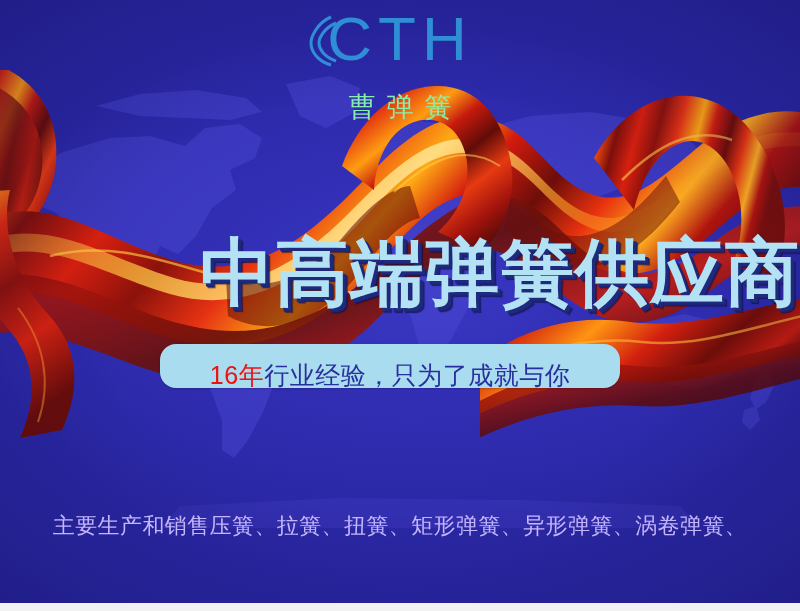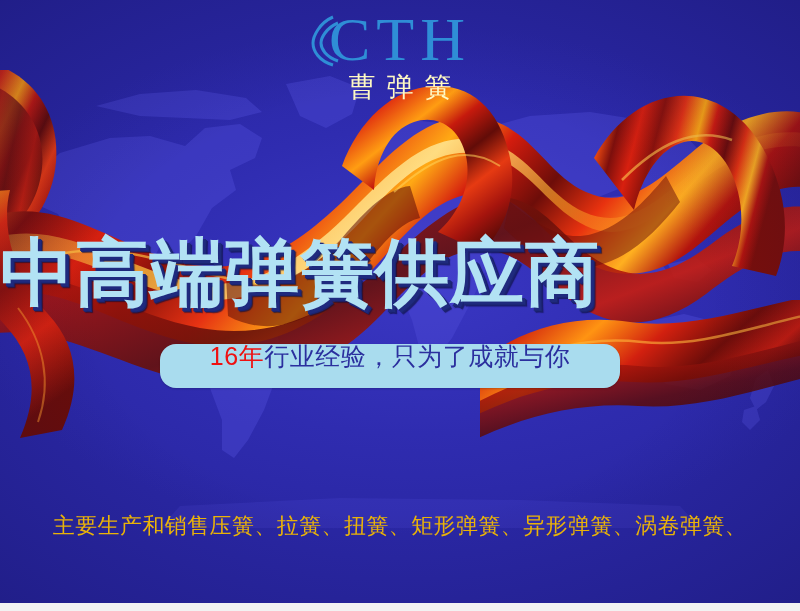--- a/index.html
+++ b/index.html
@@ -80,7 +80,7 @@
   .logo-mark {
     position: relative;
     display: inline-block;
-    font-family: Liberation Serif, serif;
+    font-family: Liberation Sans, sans-serif;
     font-size: 62px;
     line-height: 1;
     letter-spacing: 6px;

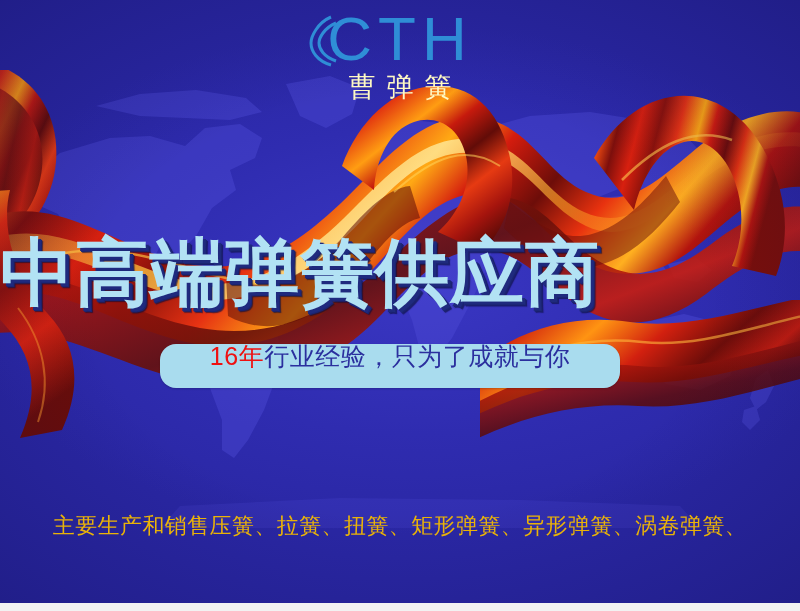--- a/index.html
+++ b/index.html
@@ -96,12 +96,12 @@
   }
   .logo-arcs svg { display:block; width:100%; height:100%; }
   .logo-cn {
-    margin-top: 4px;
+    margin-top: 24px;
     font-family: "Liberation Serif", "DejaVu Serif", serif;
     font-size: 27px;
     line-height: 1;
     letter-spacing: 11px;
-    color: #fef9c3;
+    color: #86efac;
     font-weight: 400;
     text-indent: 11px;
   }

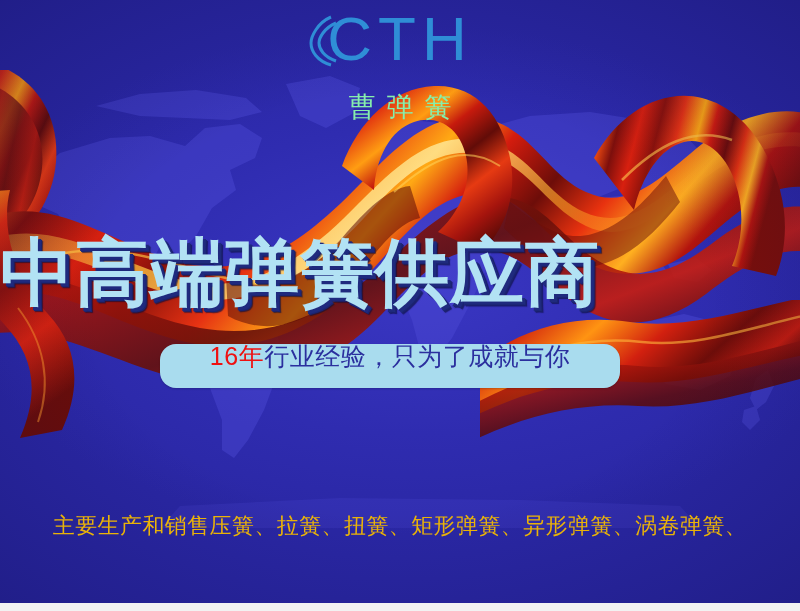--- a/index.html
+++ b/index.html
@@ -112,7 +112,7 @@
     left: 0;
     right: 0;
     top: 236px;
-    text-align: left;
+    text-align: right;
     z-index: 7;
     font-size: 74px;
     line-height: 1;

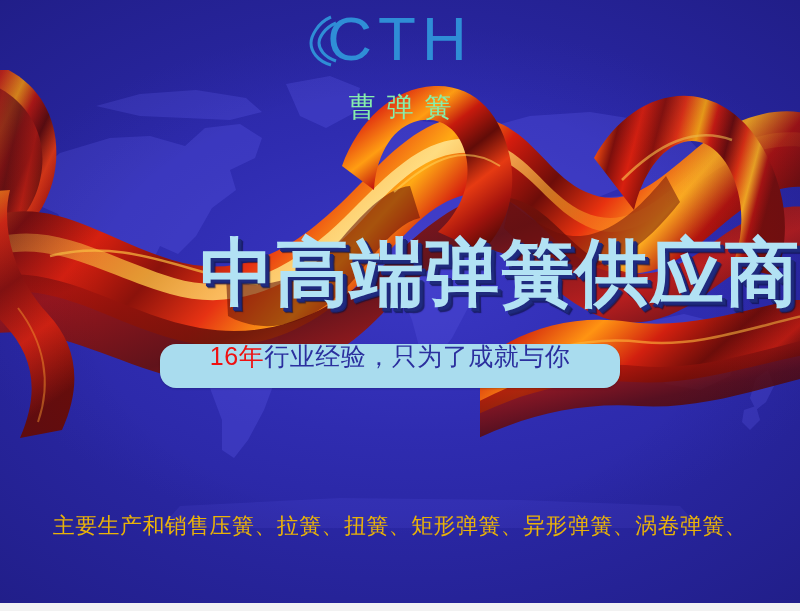--- a/index.html
+++ b/index.html
@@ -137,7 +137,7 @@
     background: #a9dcee;
     z-index: 8;
     display: flex;
-    align-items: flex-start;
+    align-items: flex-end;
     justify-content: center;
     box-shadow: 0 1px 2px rgba(0,0,0,0.18);
   }

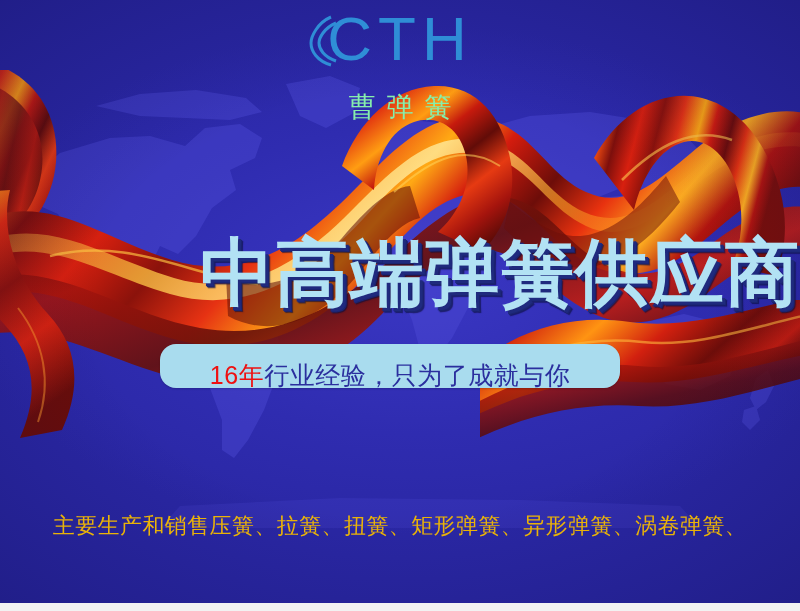--- a/index.html
+++ b/index.html
@@ -179,7 +179,7 @@
     top: 508px;
     text-align: center;
     z-index: 9;
-    color: #eab308;
+    color: #c4b5fd;
     font-size: 22px;
     line-height: 36px;
     letter-spacing: 0.4px;

